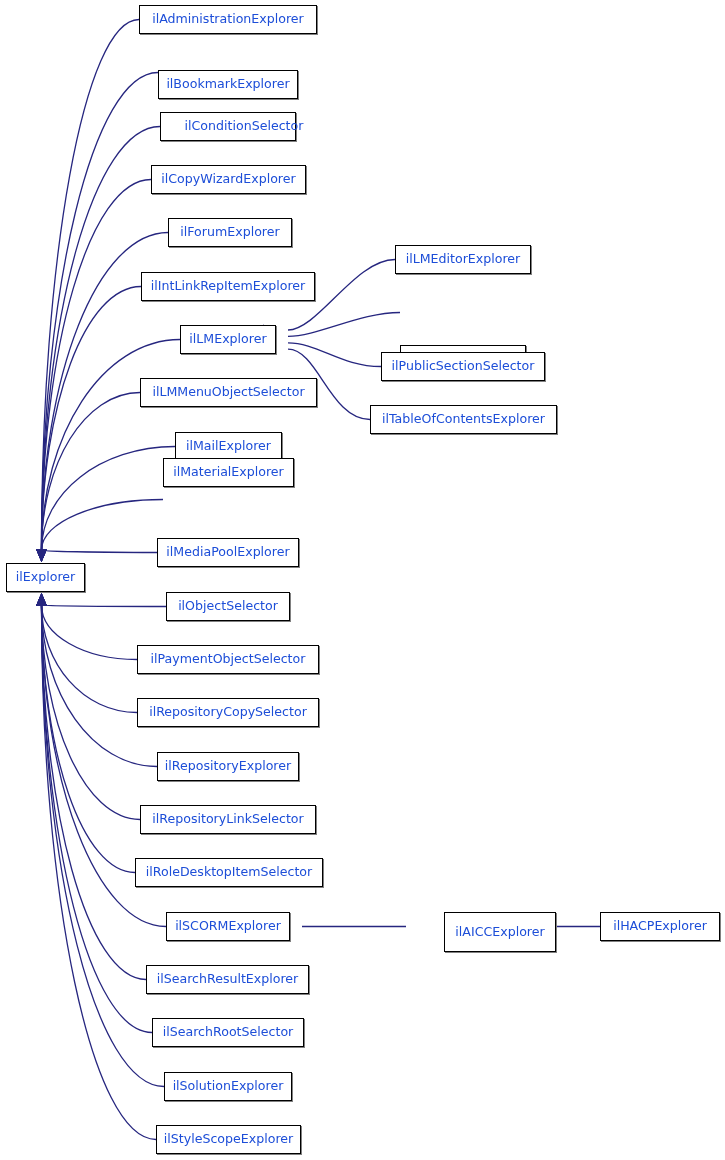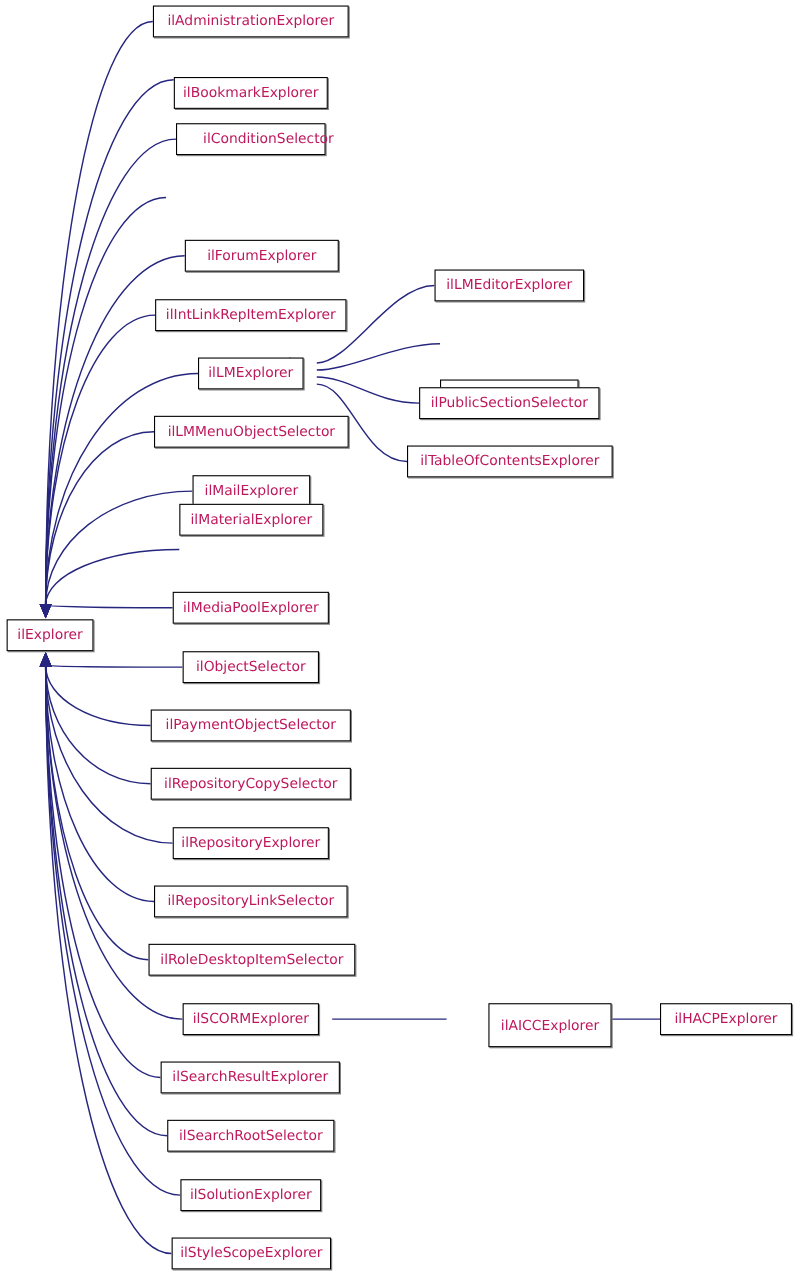--- a/index.html
+++ b/index.html
@@ -17,7 +17,7 @@
     border:1px solid #000000;
     box-shadow:1px 1px 0 0 #808080;
     display:flex;align-items:center;justify-content:center;
-    color:#be185d;
+    color:#1d4ed8;
     font-size:12.6px;
     line-height:1;
     white-space:nowrap;

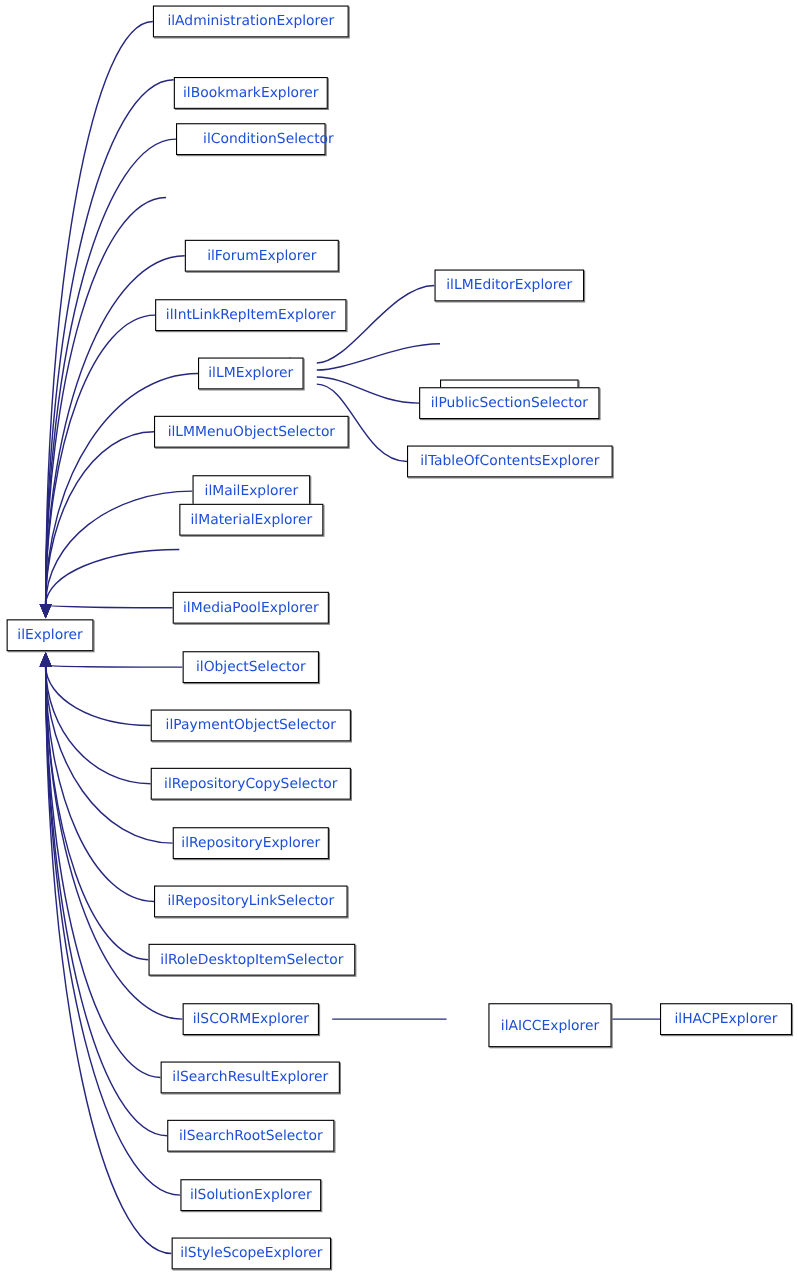--- a/index.html
+++ b/index.html
@@ -101,6 +101,9 @@
     <div class="node" style="left: 160px; top: 112px; width: 136px; height: 29px; padding-left: 32px;">
       <span>ilConditionSelector</span>
     </div>
+    <div class="node" style="left: 151px; top: 165px; width: 155px; height: 29px;">
+      <span>ilCopyWizardExplorer</span>
+    </div>
     <div class="node" style="left: 168px; top: 218px; width: 140px; height: 29px;">
       <span>ilForumExplorer</span>
     </div>

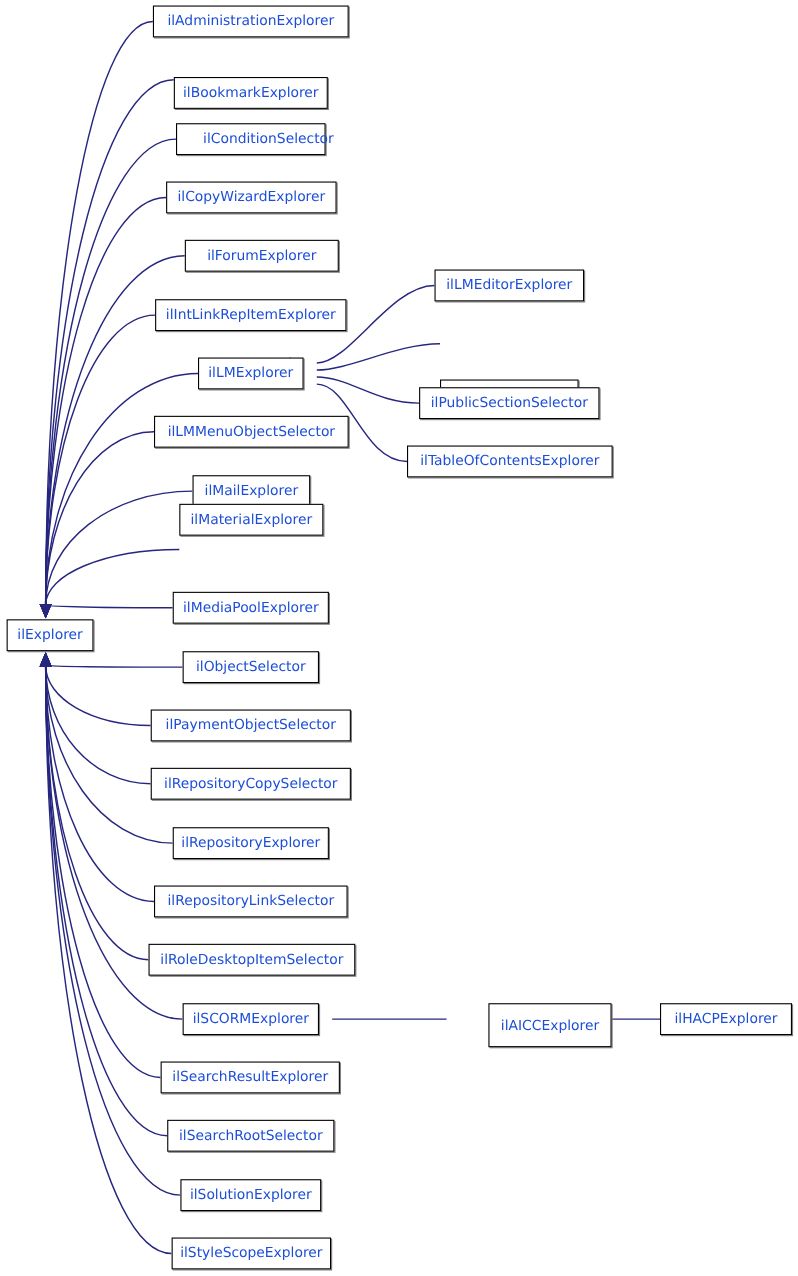--- a/index.html
+++ b/index.html
@@ -104,7 +104,7 @@
     <div class="node" style="left: 151px; top: 165px; width: 155px; height: 29px;">
       <span>ilCopyWizardExplorer</span>
     </div>
-    <div class="node" style="left: 168px; top: 218px; width: 140px; height: 29px;">
+    <div class="node" style="left: 168px; top: 218px; width: 124px; height: 29px;">
       <span>ilForumExplorer</span>
     </div>
     <div class="node" style="left: 141px; top: 272px; width: 174px; height: 29px;">

